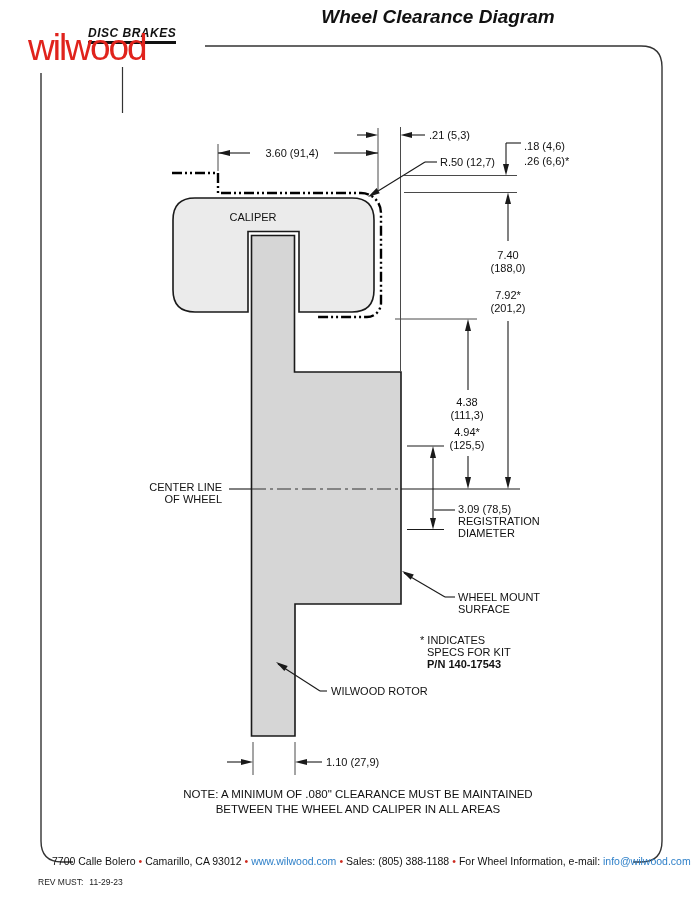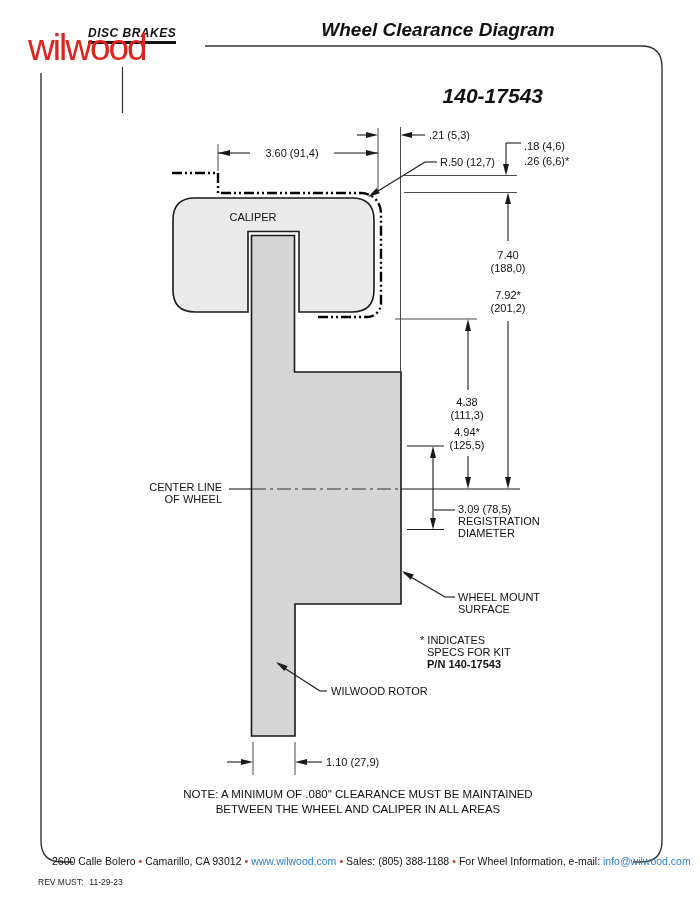--- a/index.html
+++ b/index.html
@@ -10,7 +10,7 @@
   #brand-top{left:88px;top:26px;font-size:12px;font-style:italic;font-weight:900;
              letter-spacing:.5px;color:#111;border-bottom:3px solid #111;padding-bottom:1px;text-align:center;}
   #brand-name{left:28px;top:29px;font-size:37px;font-weight:400;letter-spacing:-2px;color:#e0231c;line-height:1;}
-  #doc-title{left:288px;top:19px;width:300px;text-align:center;font-size:19px;font-weight:700;font-style:italic;}
+  #doc-title{left:288px;top:6px;width:300px;text-align:center;font-size:19px;font-weight:700;font-style:italic;}
   #kit1{left:285px;top:58px;width:300px;text-align:center;font-size:21px;font-weight:700;font-style:italic;}
   #kit2{left:285px;top:84px;width:258px;text-align:right;font-size:21px;font-weight:700;font-style:italic;}
   

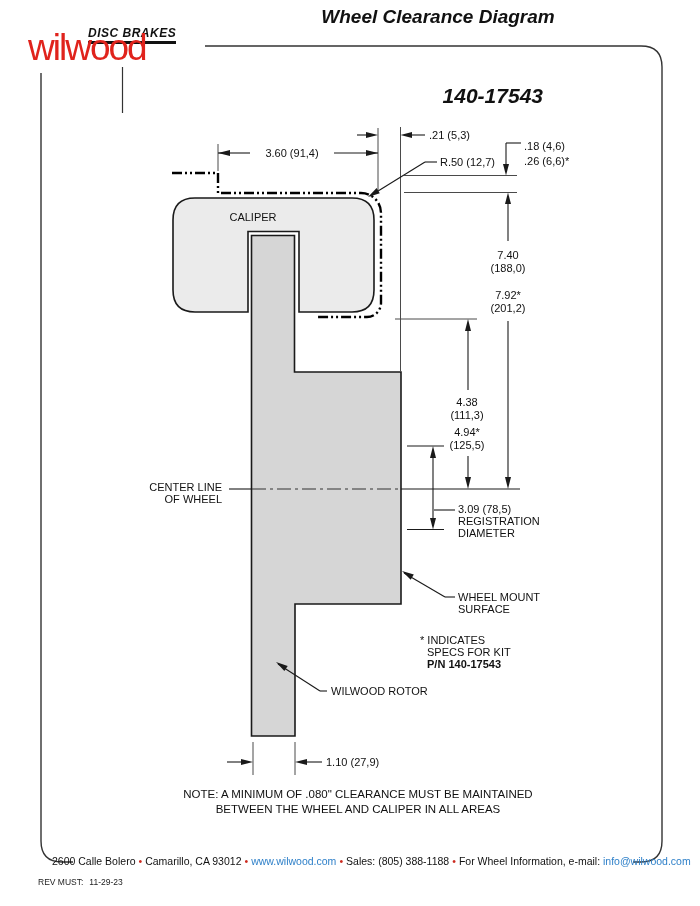--- a/index.html
+++ b/index.html
@@ -143,7 +143,6 @@
   <div class="abs" id="brand-top">DISC BRAKES</div>
   <div class="abs" id="brand-name">wilwood</div>
   <div class="abs" id="doc-title">Wheel Clearance Diagram</div>
-  <div class="abs" id="kit2">140-17543</div>
 
   <div class="abs" id="note">
     <div>NOTE: A MINIMUM OF .080" CLEARANCE MUST BE MAINTAINED</div>

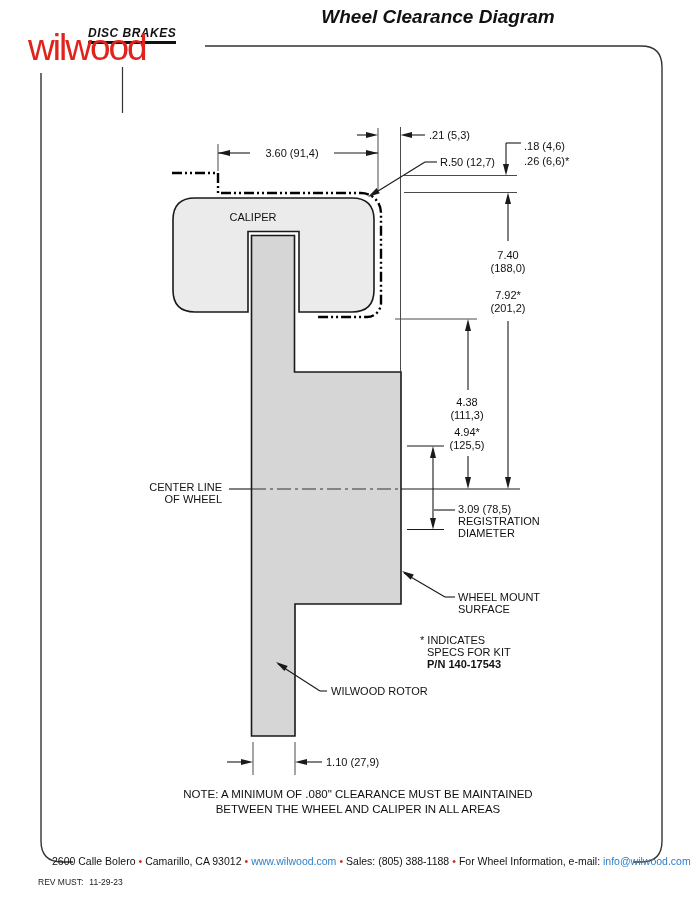--- a/index.html
+++ b/index.html
@@ -149,7 +149,7 @@
     <div>BETWEEN THE WHEEL AND CALIPER IN ALL AREAS</div>
   </div>
 
-  <div class="abs" id="footer-line"><span>2600 Calle Bolero</span><span class="bullet">•</span><span>Camarillo, CA 93012</span><span class="bullet">•</span><span class="link">www.wilwood.com</span><span class="bullet">•</span><span>Sales: (805) 388-1188</span><span class="bullet">•</span><span>For Wheel Information, e-mail:</span>&nbsp;<span class="link">info@wilwood.com</span></div>
+  <div class="abs" id="footer-line"><span>7700 Calle Bolero</span><span class="bullet">•</span><span>Camarillo, CA 93012</span><span class="bullet">•</span><span class="link">www.wilwood.com</span><span class="bullet">•</span><span>Sales: (805) 388-1188</span><span class="bullet">•</span><span>For Wheel Information, e-mail:</span>&nbsp;<span class="link">info@wilwood.com</span></div>
 
   <div class="abs" id="revdate"><span>REV MUST:</span><span>11-29-23</span></div>
 

